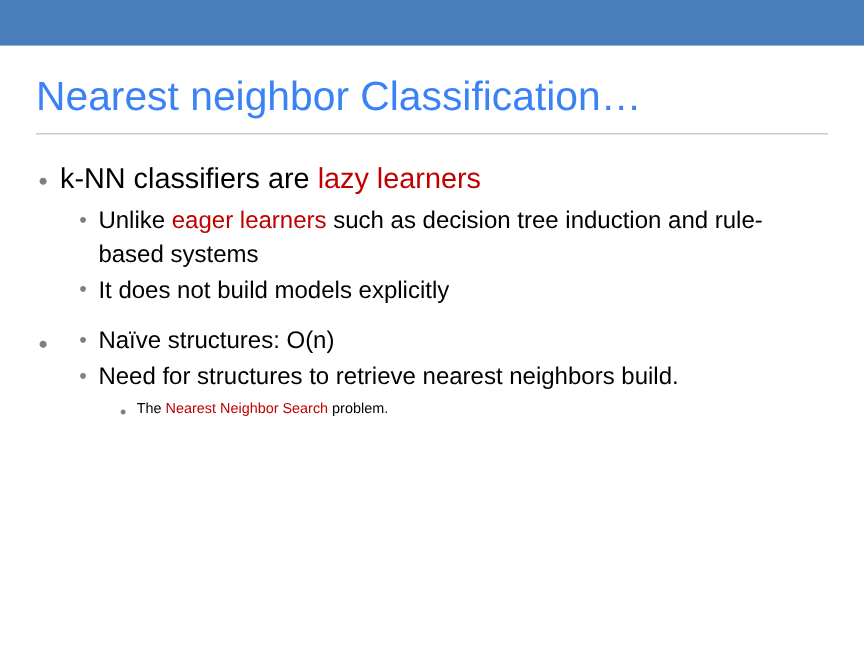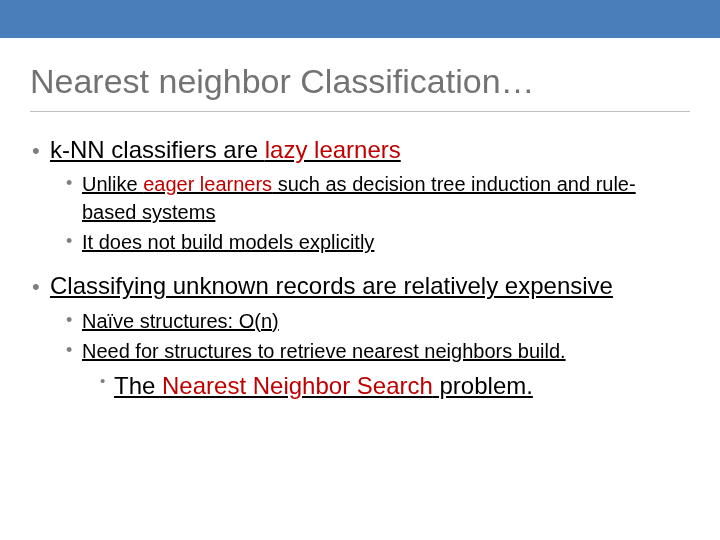--- a/index.html
+++ b/index.html
@@ -24,7 +24,7 @@
   .title {
     font-size: 34px;
     font-weight: normal;
-    color: #737373;
+    color: #3b82f6;
     margin: 24px 0 10px 0;
     letter-spacing: 0;
   }

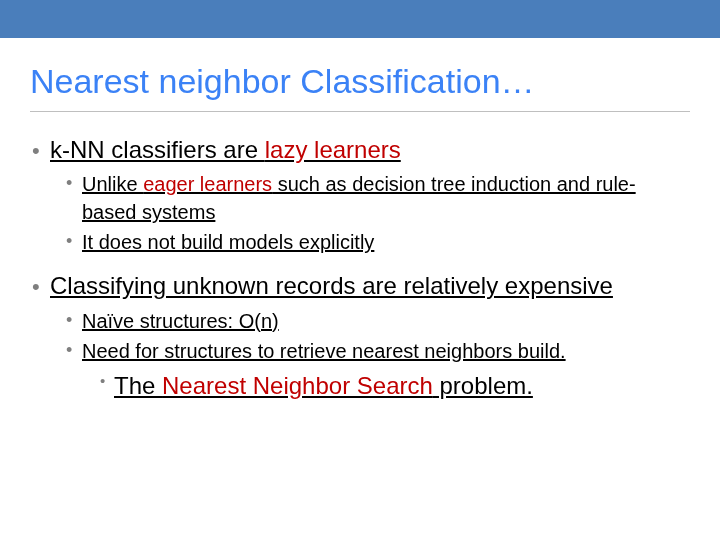--- a/index.html
+++ b/index.html
@@ -37,7 +37,6 @@
     list-style: none;
     margin: 0 0 0 2px;
     padding: 0;
-    text-decoration: underline;
   }
   ul.level1 > li {
     position: relative;

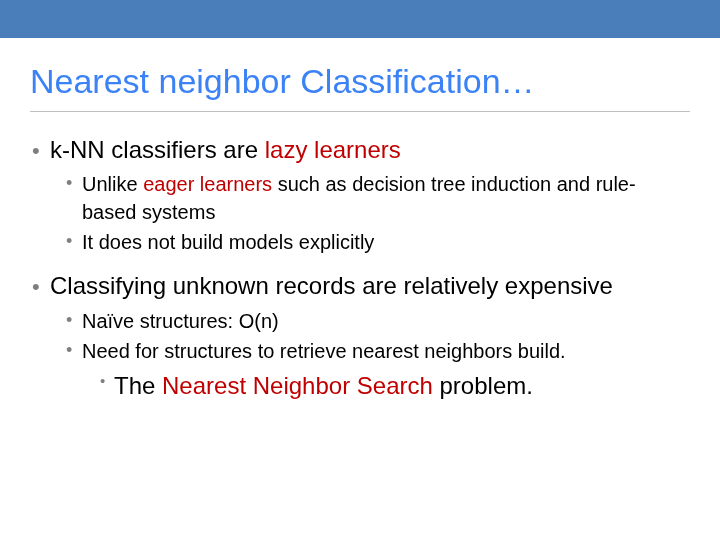--- a/index.html
+++ b/index.html
@@ -120,7 +120,6 @@
     </li>
 
     <li>
-      <span>Classifying unknown records are relatively expensive</span>
       <ul class="level2">
         <li>Naïve structures: O(n)</li>
         <li>

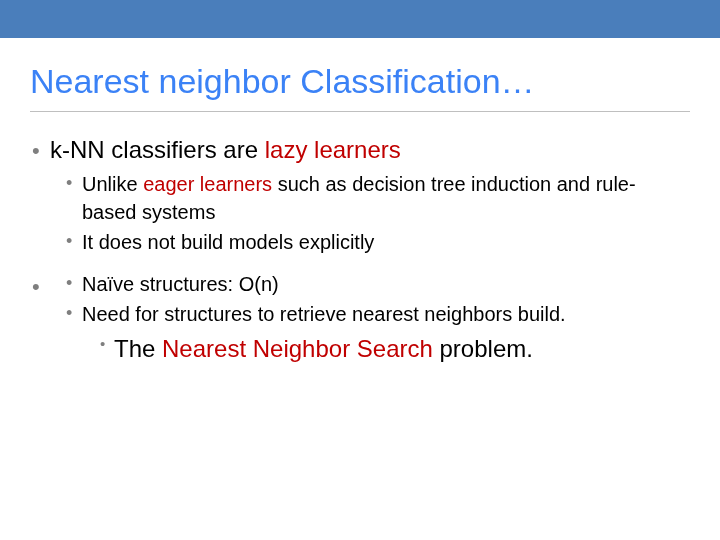--- a/index.html
+++ b/index.html
@@ -83,7 +83,7 @@
   ul.level3 > li {
     position: relative;
     padding-left: 14px;
-    font-size: 24px;
+    font-size: 12px;
     line-height: 1.4;
   }
   ul.level3 > li::before {

